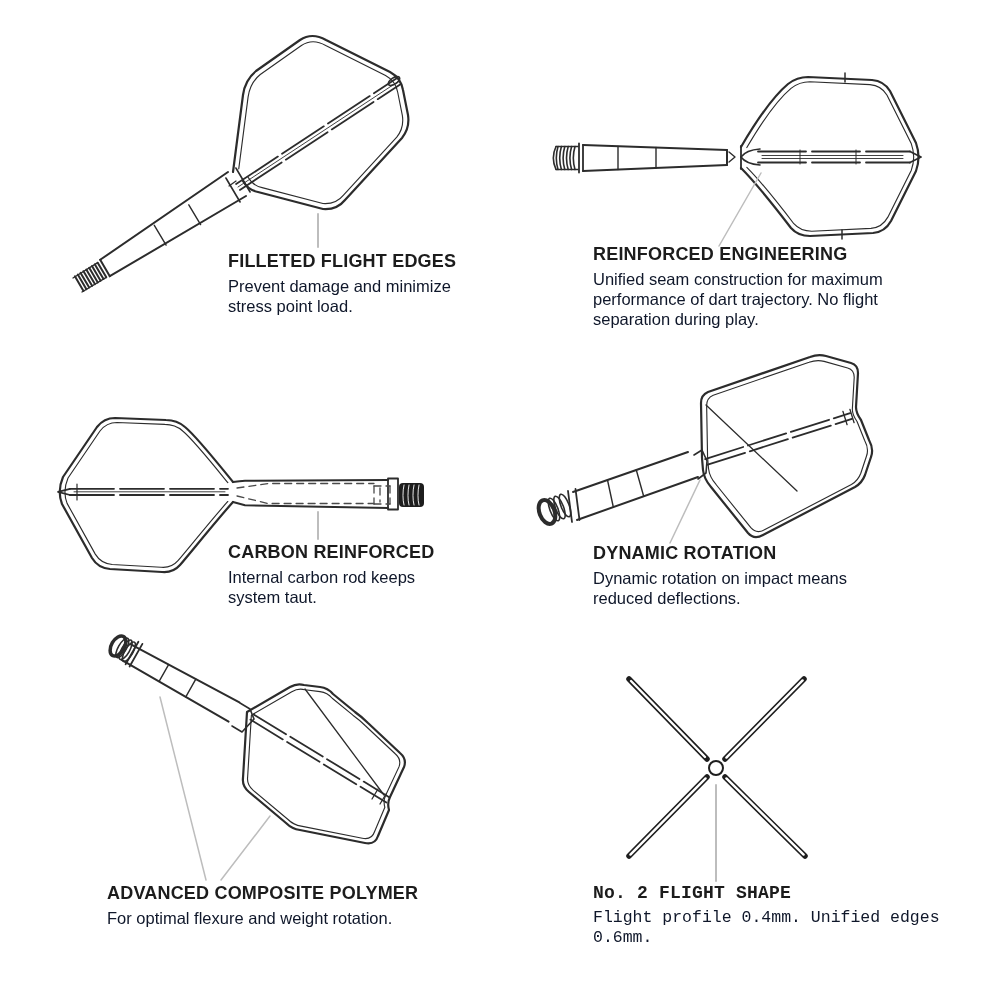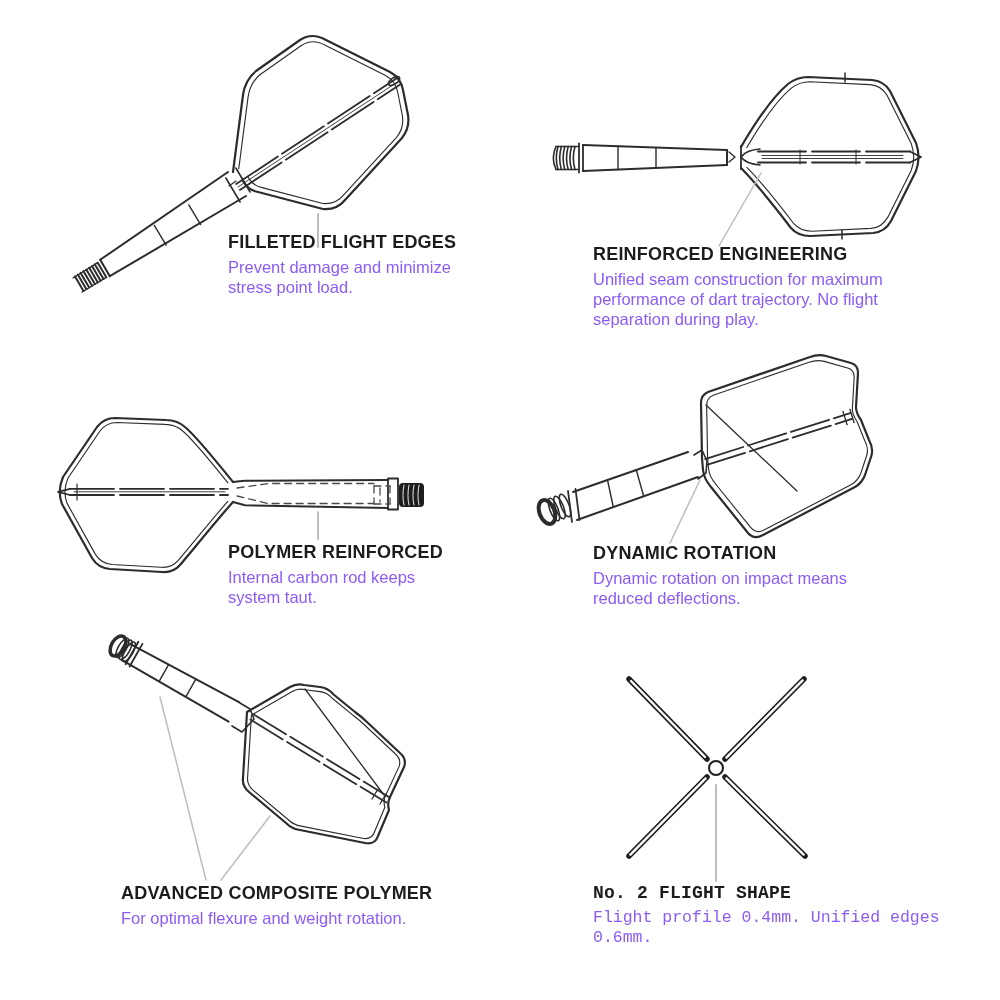--- a/index.html
+++ b/index.html
@@ -181,7 +181,7 @@
     </g>
   </svg>
 
-  <div class="feature" style="left:228px;top:231px;">
+  <div class="feature" style="left:228px;top:250px;">
     <h3>FILLETED FLIGHT EDGES</h3>
     <p>Prevent damage and minimize
 stress point load.</p>

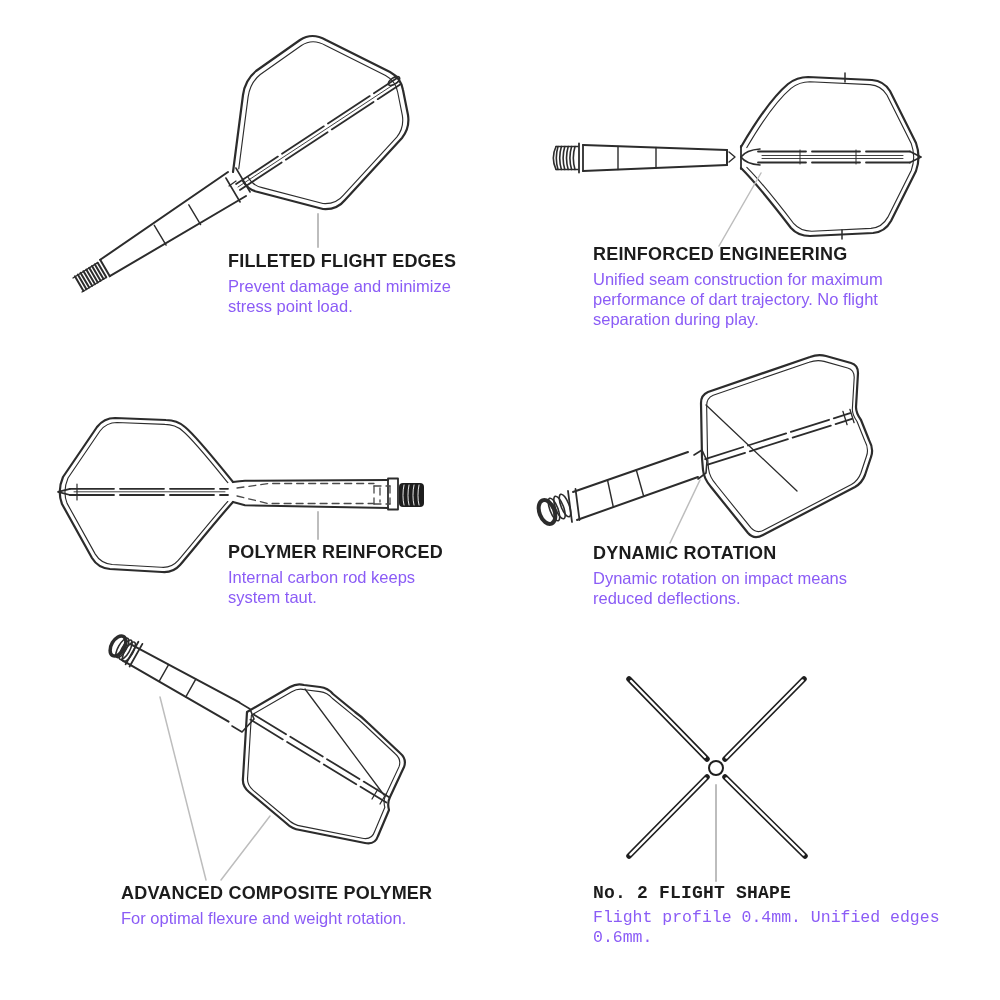--- a/index.html
+++ b/index.html
@@ -8,7 +8,7 @@
   svg.illus{position:absolute;left:0;top:0;width:1000px;height:1000px;}
   .feature{position:absolute;}
   .feature h3{margin:0 0 4px 0;font-size:18px;font-weight:700;color:#1c1c1c;letter-spacing:.2px;line-height:22px;white-space:nowrap;}
-  .feature p{margin:0;font-size:16.5px;line-height:20px;color:#8b5cf6;white-space:pre-line;}
+  .feature p{margin:0;font-size:16.5px;line-height:20px;color:#0f172a;white-space:pre-line;}
 </style>
 </head>
 <body>

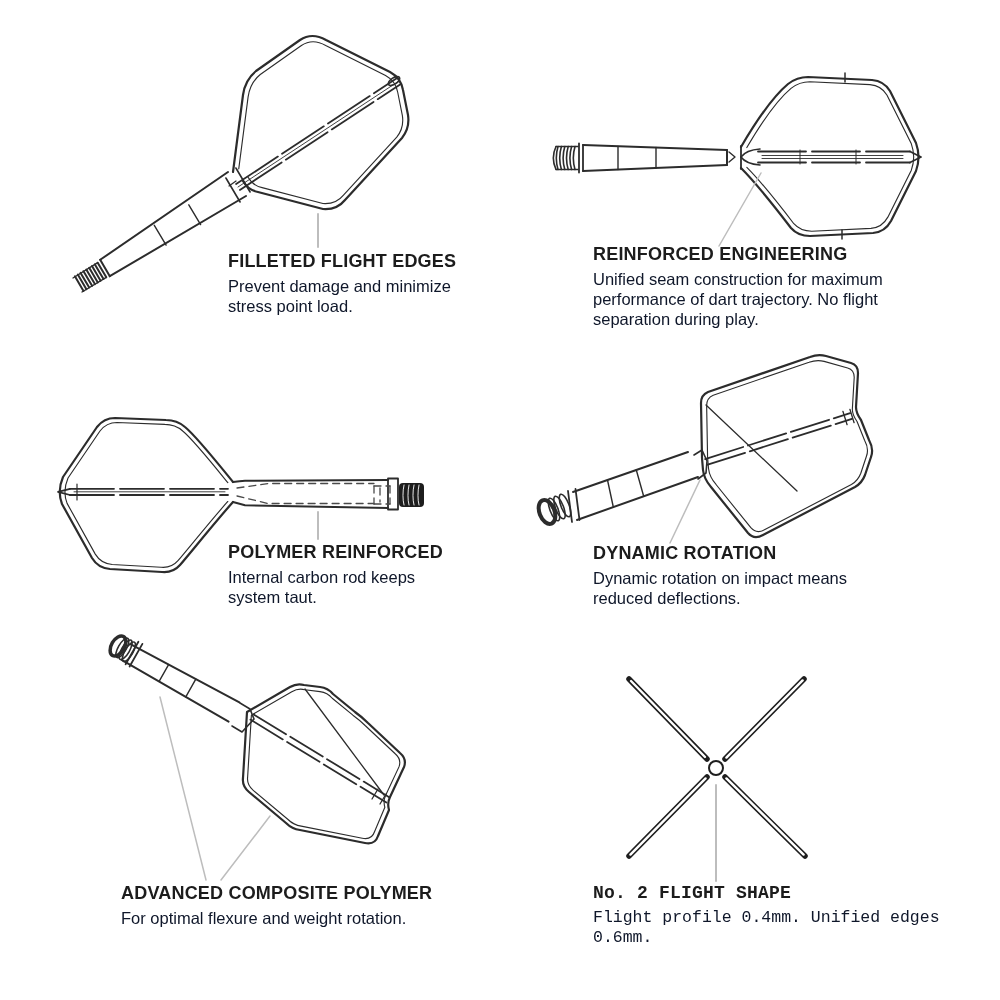--- a/index.html
+++ b/index.html
@@ -195,7 +195,7 @@
   </div>
 
   <div class="feature" style="left:228px;top:541px;">
-    <h3>POLYMER REINFORCED</h3>
+    <h3>CARBON REINFORCED</h3>
     <p>Internal carbon rod keeps
 system taut.</p>
   </div>

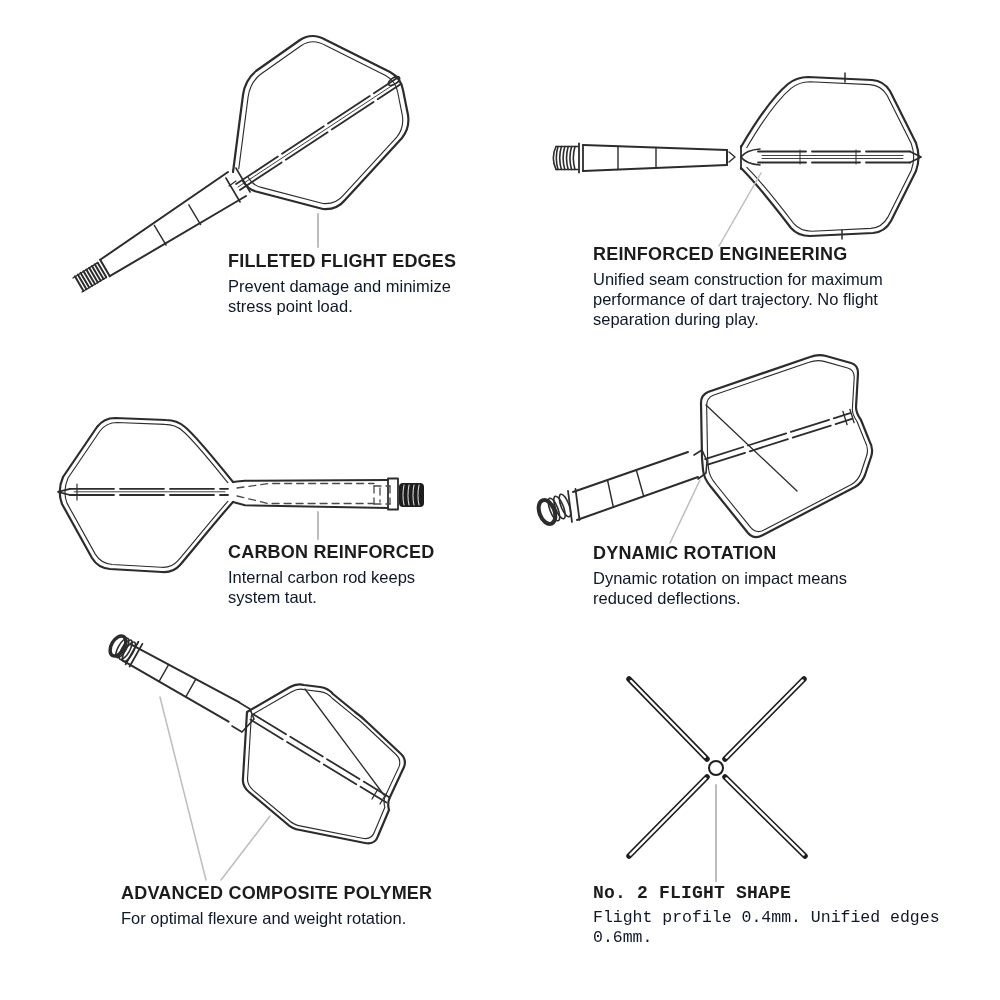--- a/index.html
+++ b/index.html
@@ -206,7 +206,7 @@
 reduced deflections.</p>
   </div>
 
-  <div class="feature" style="left:121px;top:882px;">
+  <div class="feature" style="left:107px;top:882px;">
     <h3>ADVANCED COMPOSITE POLYMER</h3>
     <p>For optimal flexure and weight rotation.</p>
   </div>

